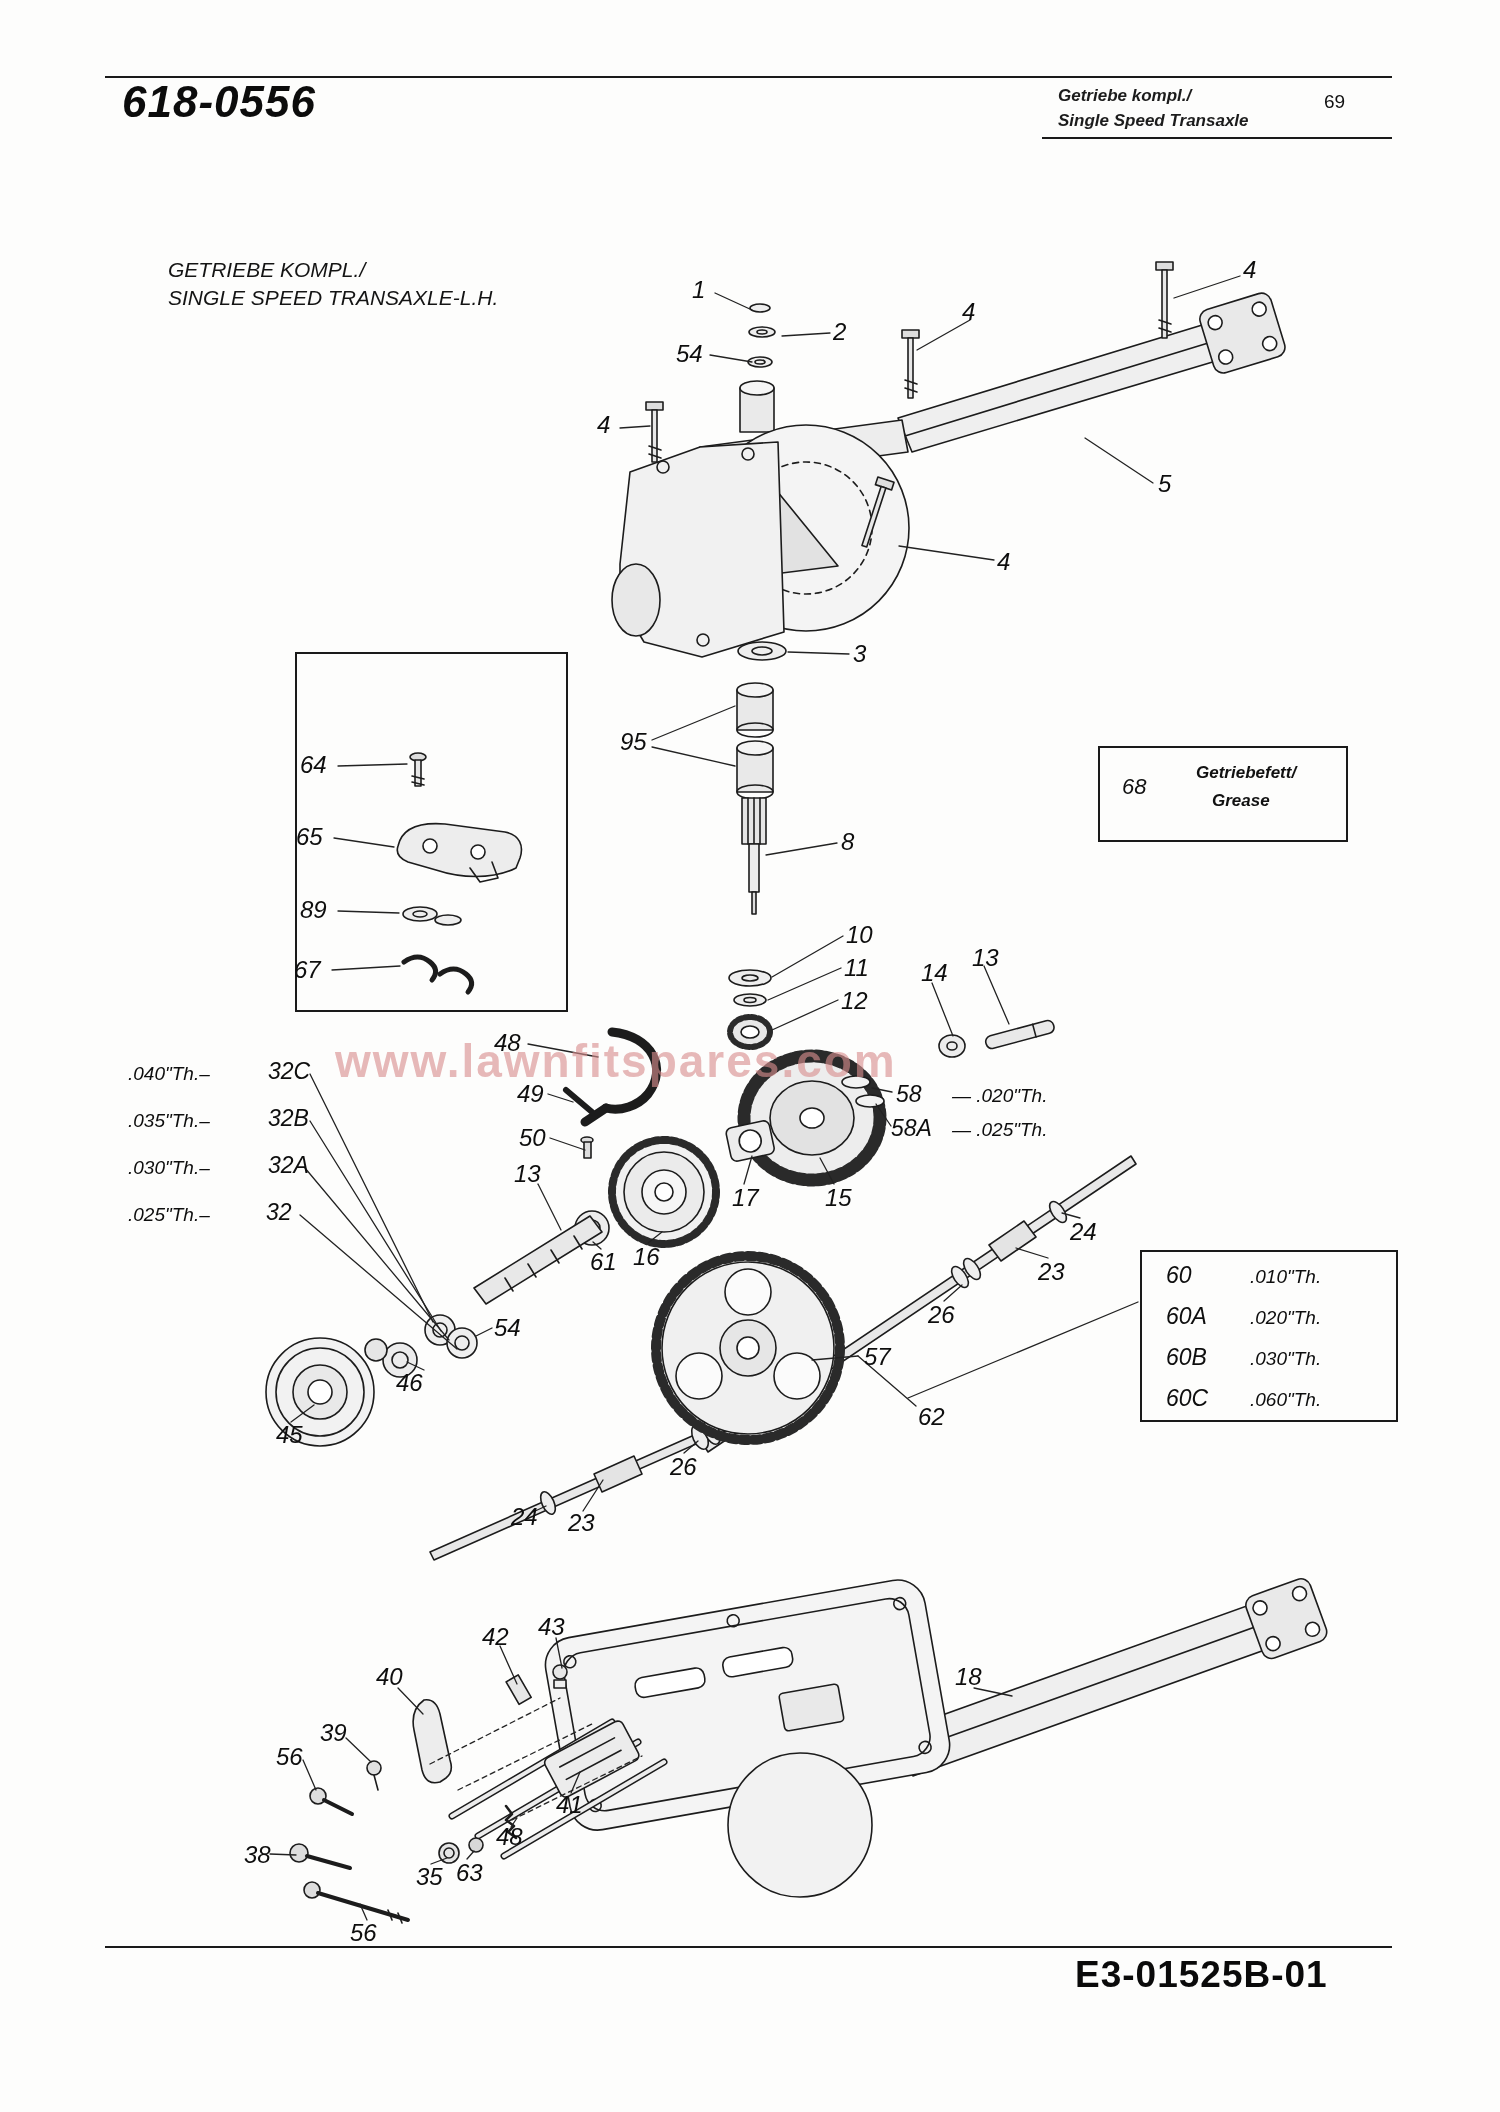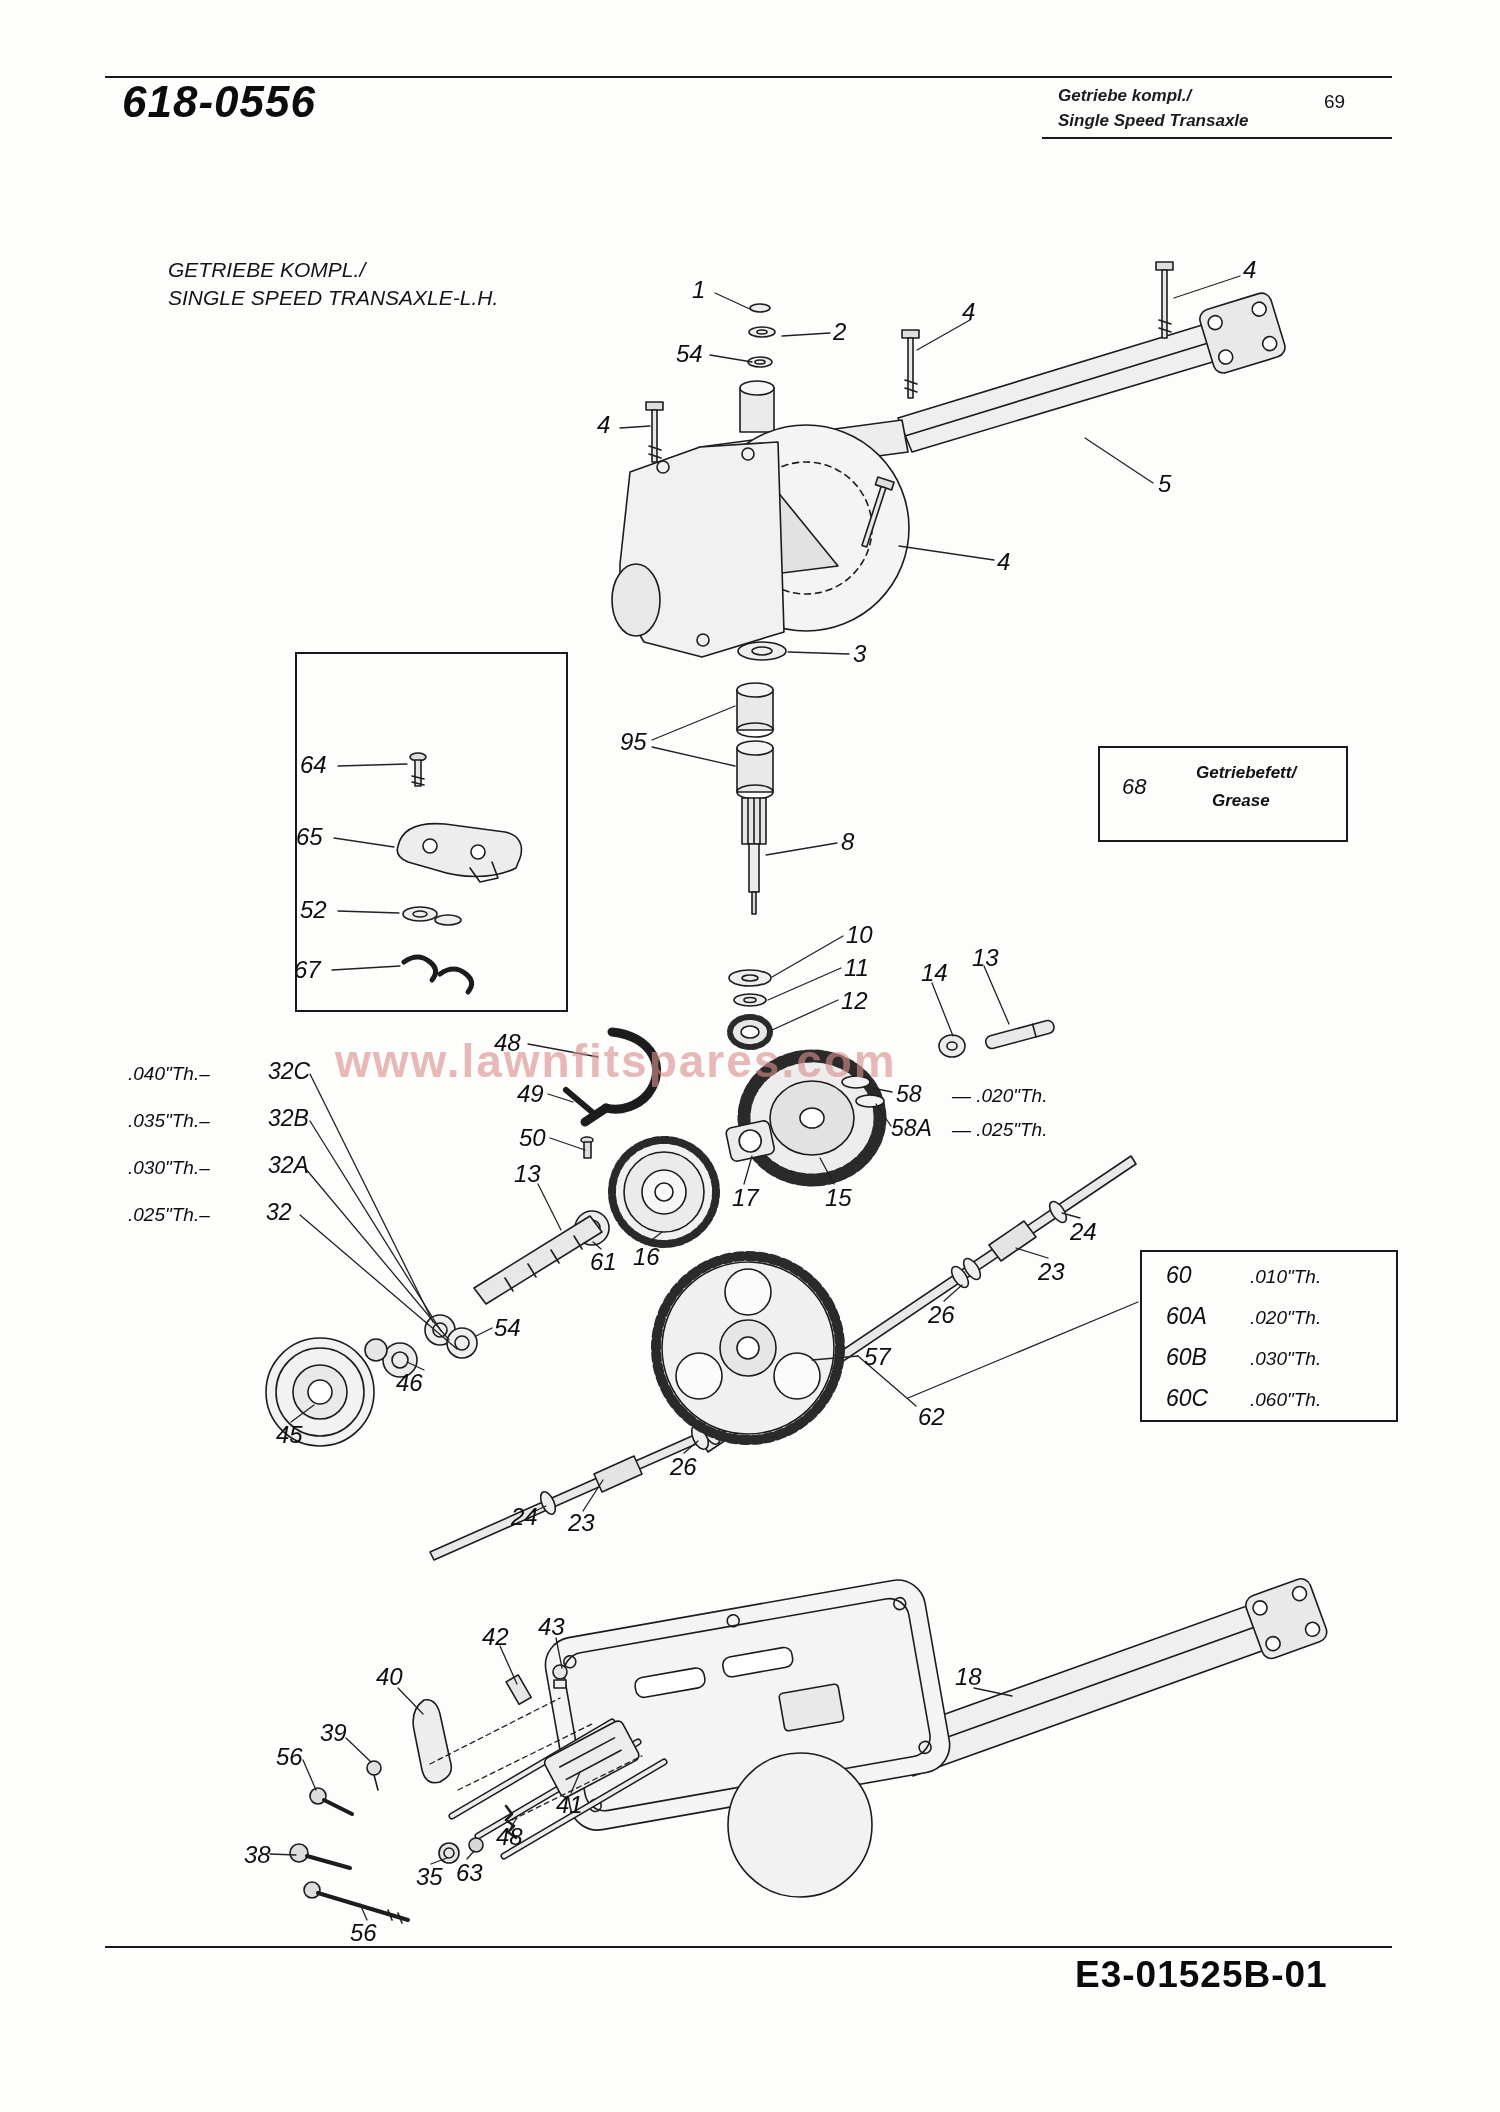--- a/index.html
+++ b/index.html
@@ -440,7 +440,7 @@
   <span class="callout" style="left:841px;top:830px">8</span>
   <span class="callout" style="left:300px;top:753px">64</span>
   <span class="callout" style="left:296px;top:825px">65</span>
-  <span class="callout" style="left:300px;top:898px">52</span>
+  <span class="callout" style="left:300px;top:898px">89</span>
   <span class="callout" style="left:294px;top:958px">67</span>
   <span class="callout" style="left:846px;top:923px">10</span>
   <span class="callout" style="left:844px;top:956px">11</span>

